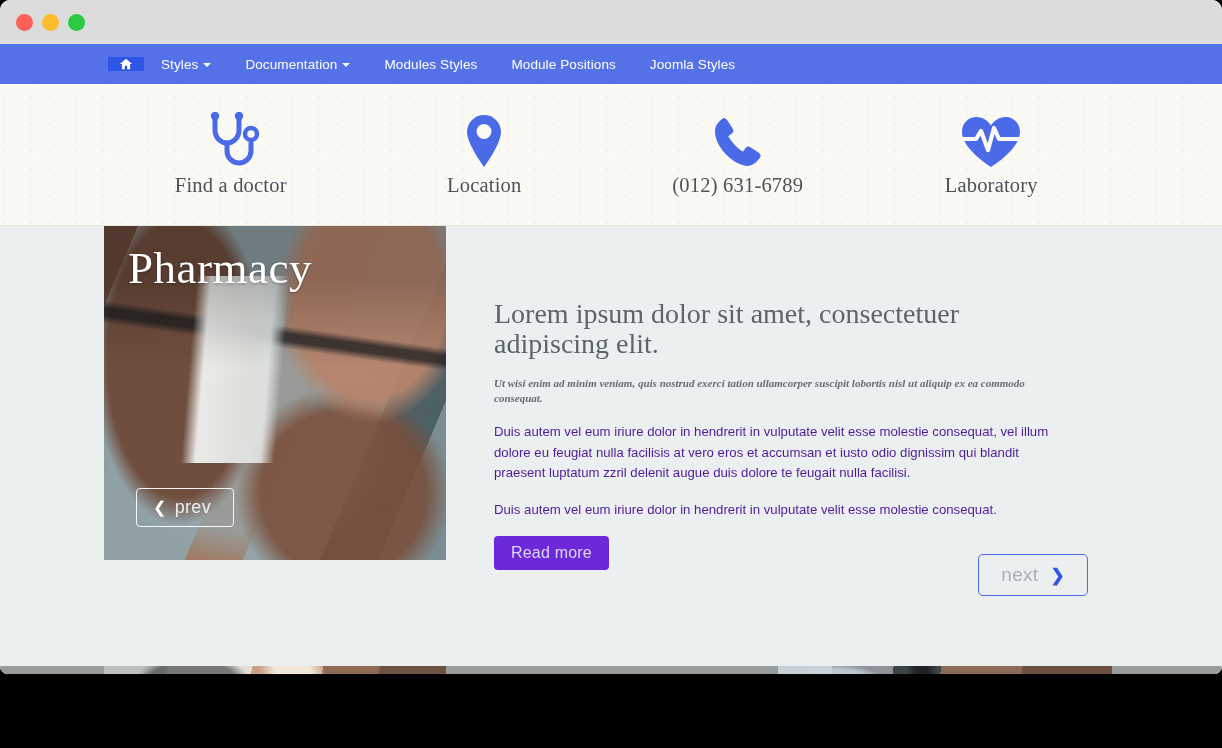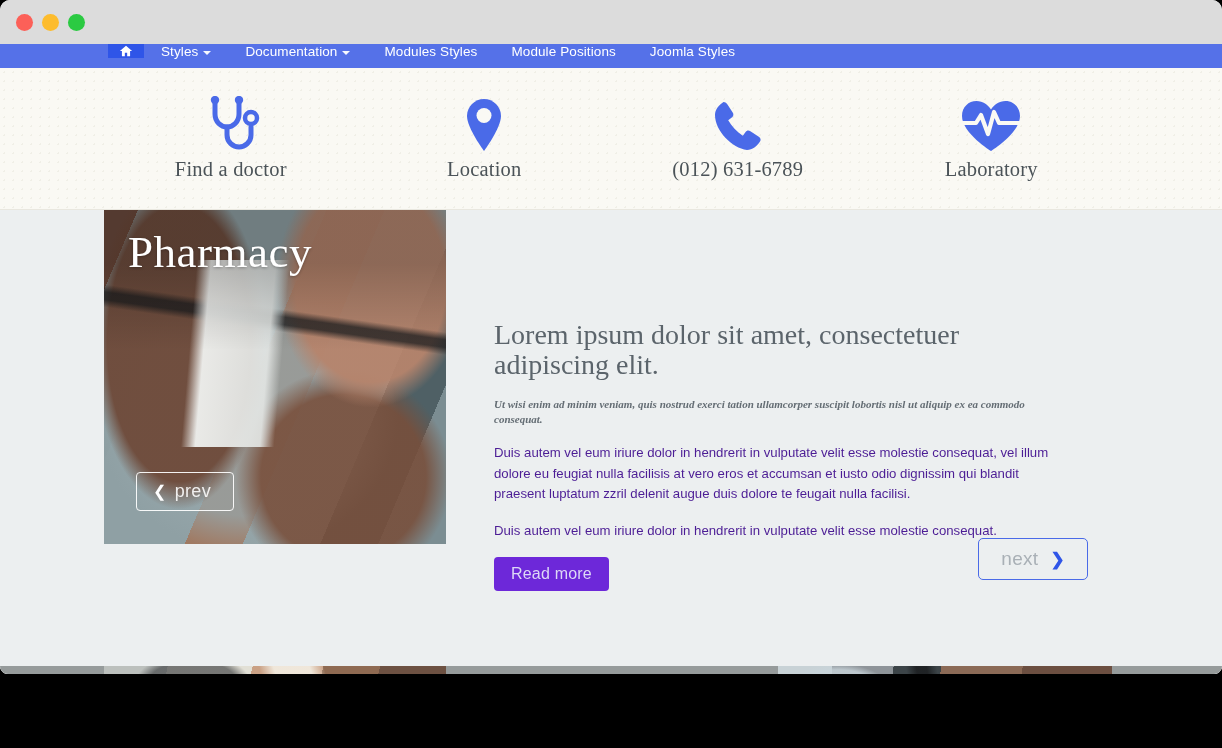--- a/index.html
+++ b/index.html
@@ -43,10 +43,10 @@
 
   
   .navbar {
-    height: 24px;
+    height: 40px;
     background: #5571e8;
     display: flex;
-    align-items: flex-start;
+    align-items: center;
     padding-left: 108px;
     position: relative;
     z-index: 5;

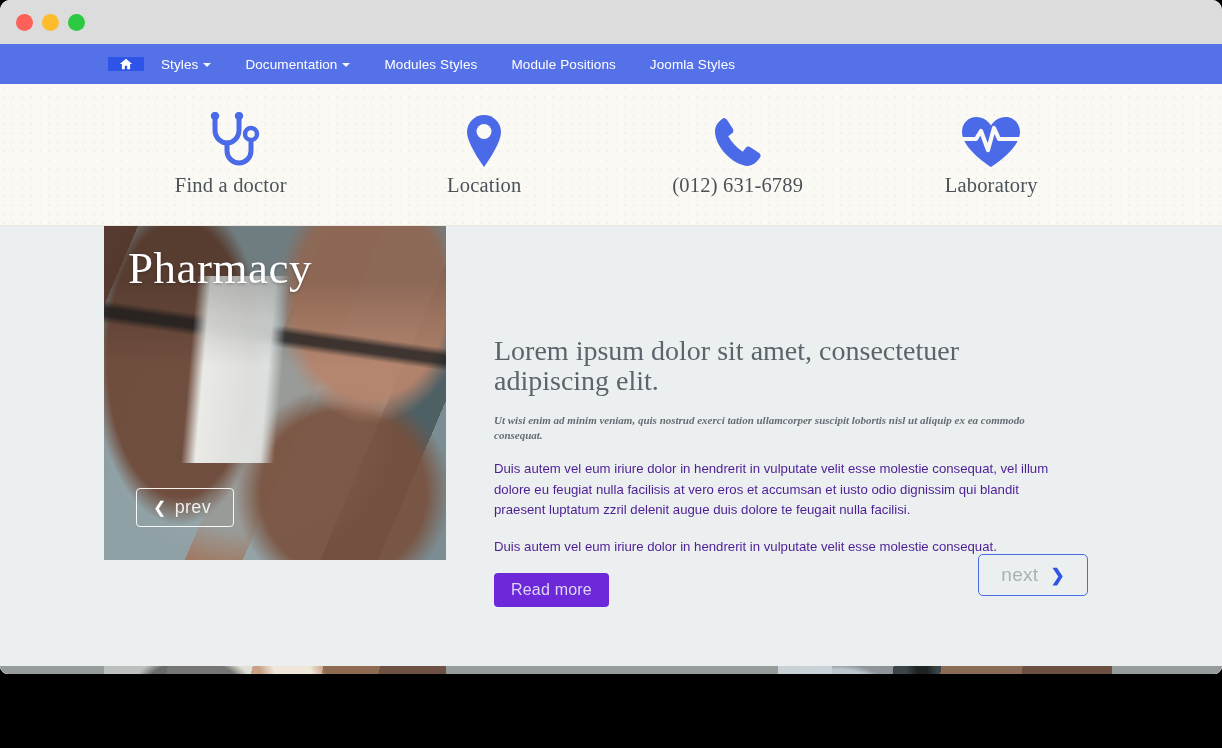--- a/index.html
+++ b/index.html
@@ -193,7 +193,7 @@
     position: absolute;
     left: 494px; top: 0;
     width: 596px;
-    padding-top: 110px;
+    padding-top: 73px;
   }
   .hero-heading {
     font-family: "Liberation Serif", serif;

